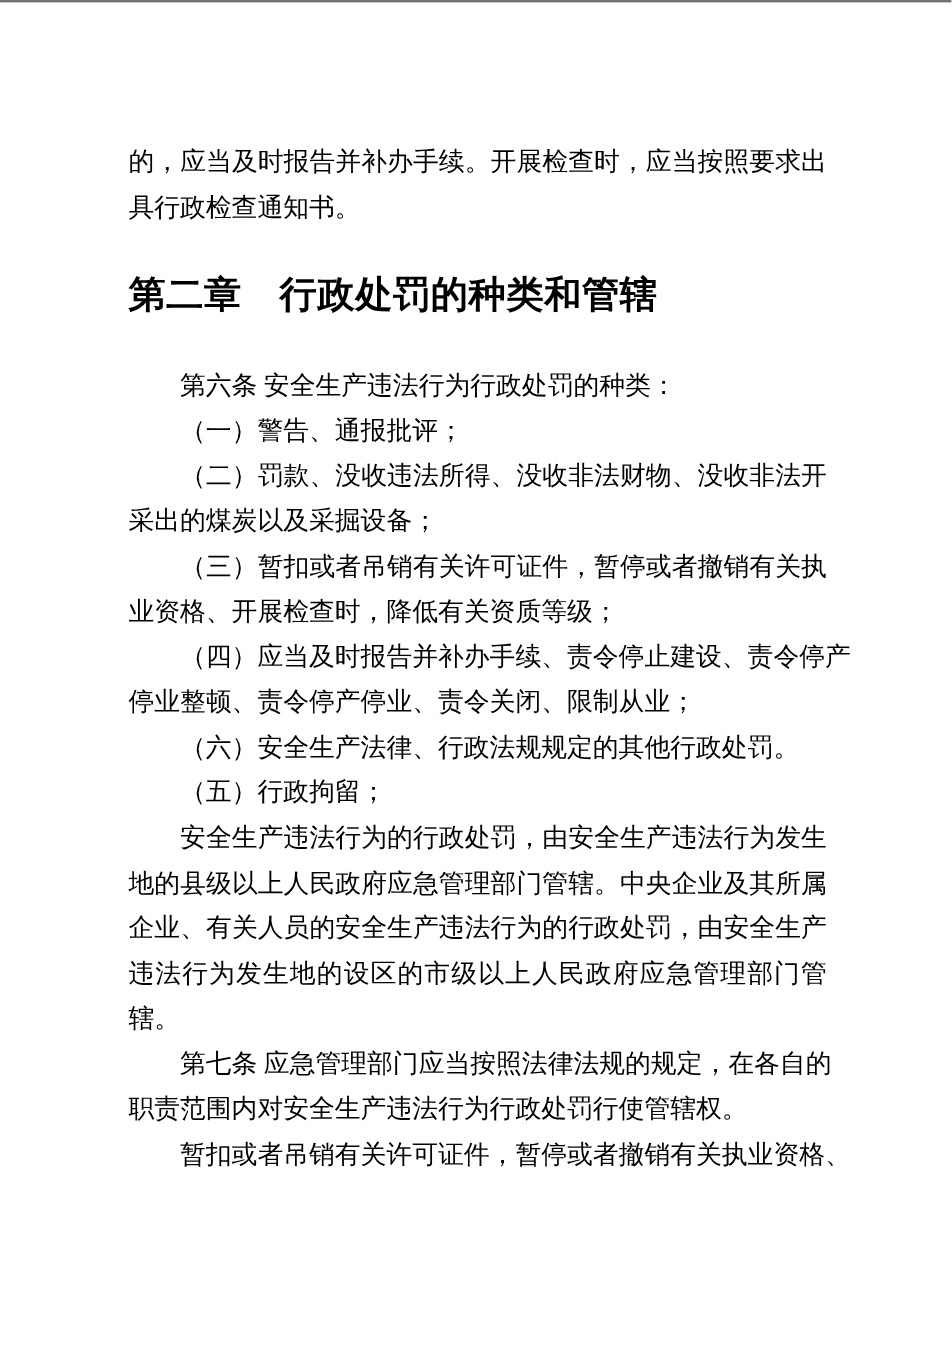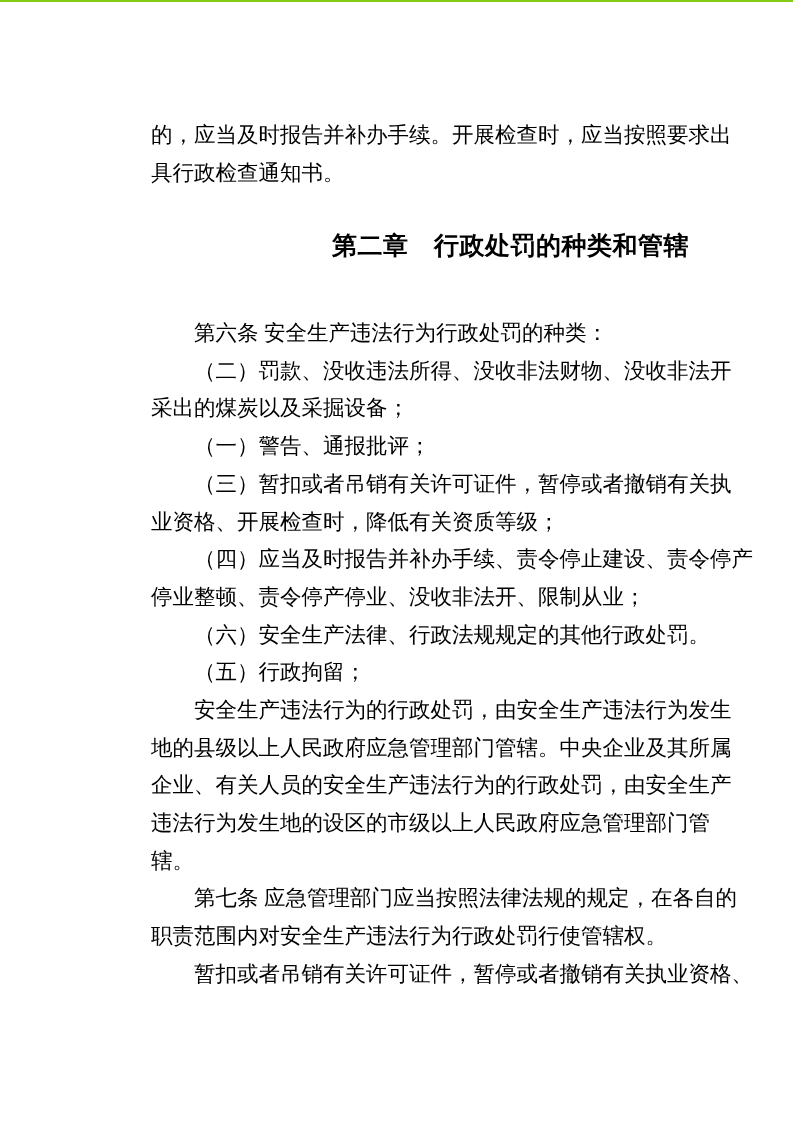--- a/index.html
+++ b/index.html
@@ -16,8 +16,7 @@
     font-family: "Liberation Serif", "DejaVu Serif", serif;
     overflow: hidden;
     box-sizing: border-box;
-    border-top: 2px solid #84cc16;
-    padding-left: 44px;
+    border-top: 2px solid #737373;
   }
   .text-area {
     padding: 115px 104px 0 107px;

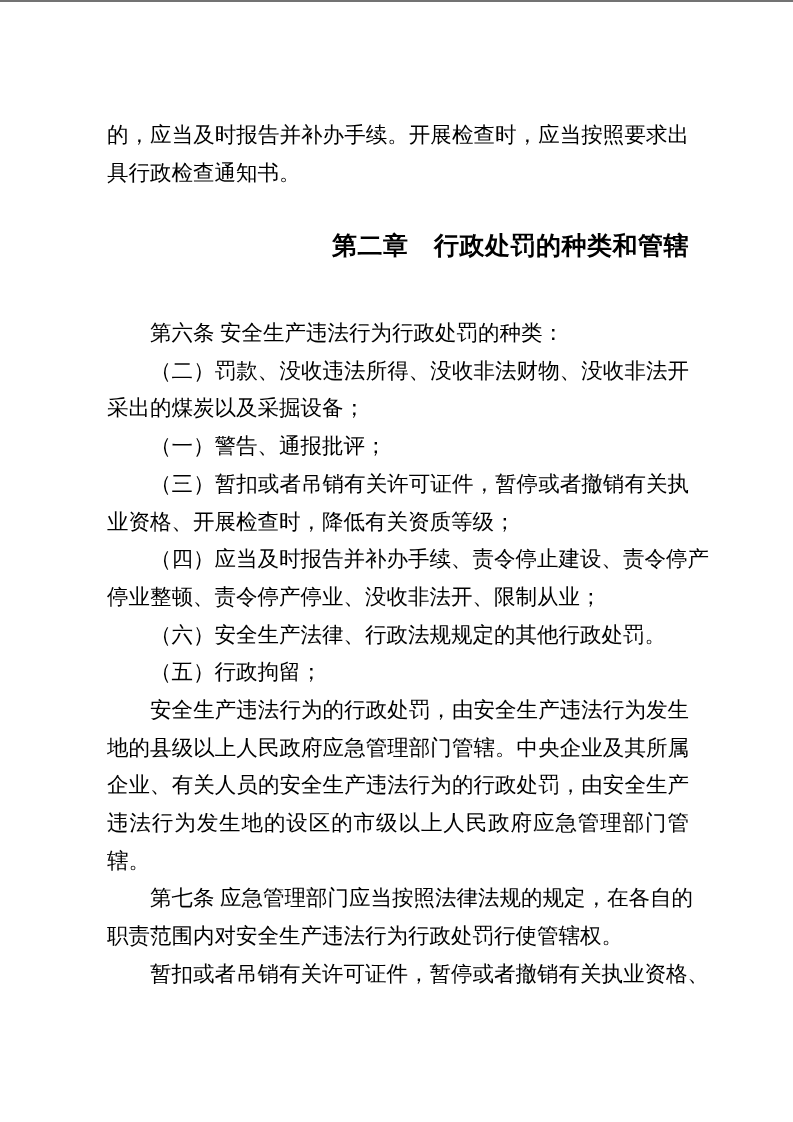--- a/index.html
+++ b/index.html
@@ -37,12 +37,12 @@
     text-justify: distribute;
   }
   .chapter-heading {
-    font-size: 25px;
+    font-size: 31px;
     font-weight: bold;
-    text-align: right;
+    text-align: left;
     line-height: 37.7px;
     height: 37.7px;
-    margin: 35px 0 50px 0;
+    margin: 35px 0 38px 0;
     letter-spacing: 0.5px;
   }
   .para { margin: 0; }

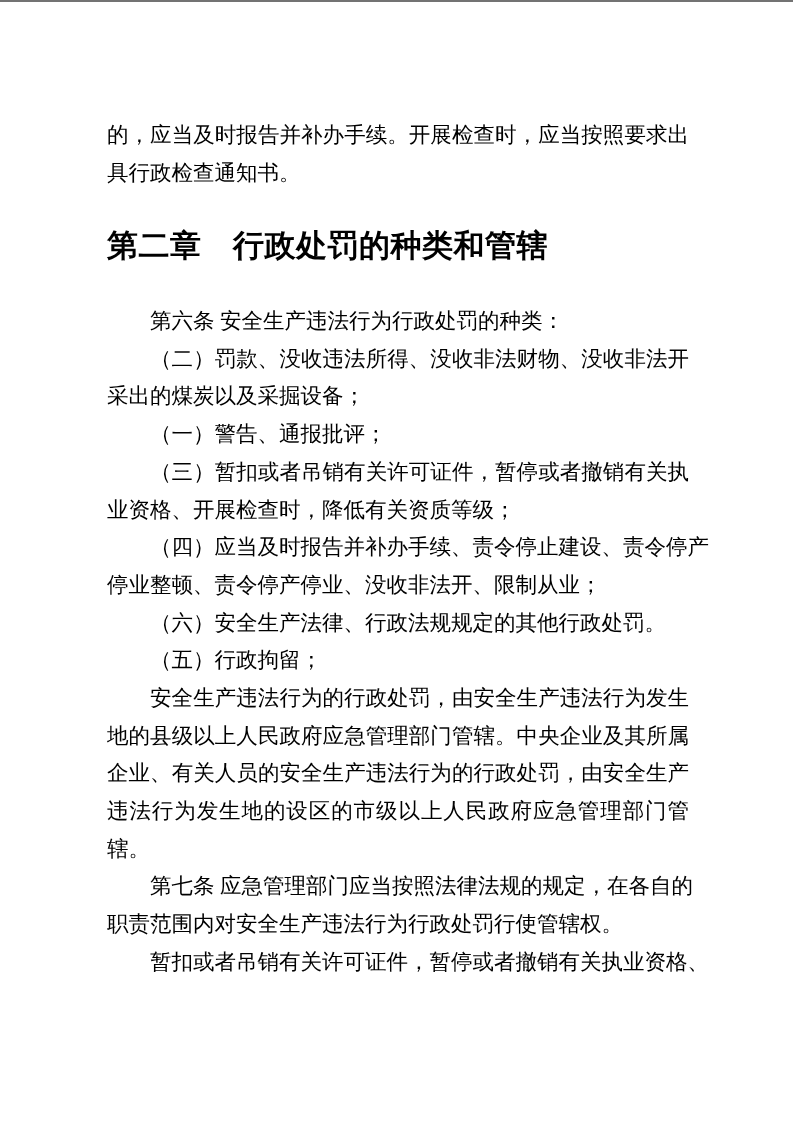--- a/index.html
+++ b/index.html
@@ -65,12 +65,12 @@
     </div>
 
     <div class="para">
-      <div class="ln indent fill">（二）罚款、没收违法所得、没收非法财物、没收非法开</div>
-      <div class="ln">采出的煤炭以及采掘设备；</div>
+      <div class="ln indent">（一）警告、通报批评；</div>
     </div>
 
     <div class="para">
-      <div class="ln indent">（一）警告、通报批评；</div>
+      <div class="ln indent fill">（二）罚款、没收违法所得、没收非法财物、没收非法开</div>
+      <div class="ln">采出的煤炭以及采掘设备；</div>
     </div>
 
     <div class="para">

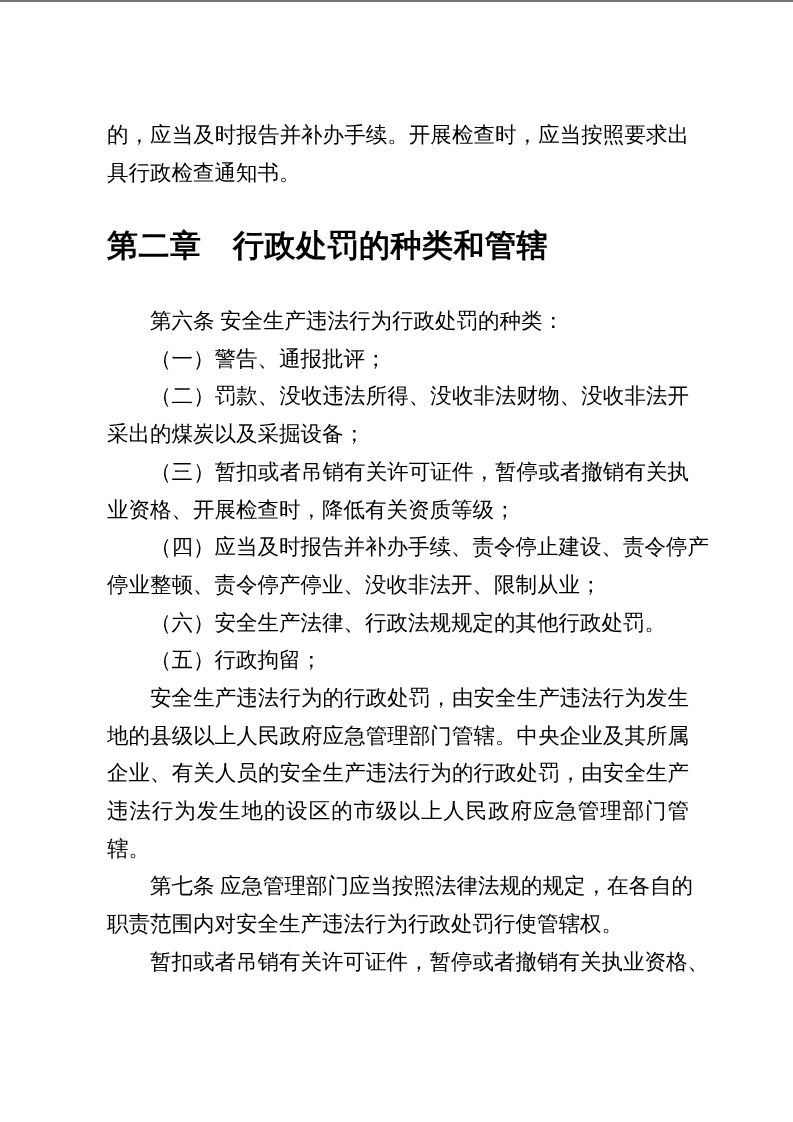--- a/index.html
+++ b/index.html
@@ -80,7 +80,7 @@
 
     <div class="para">
       <div class="ln indent fill">（四）应当及时报告并补办手续、责令停止建设、责令停产</div>
-      <div class="ln">停业整顿、责令停产停业、没收非法开、限制从业；</div>
+      <div class="ln">停业整顿、责令停产停业、责令关闭、限制从业；</div>
     </div>
 
     <div class="para">

